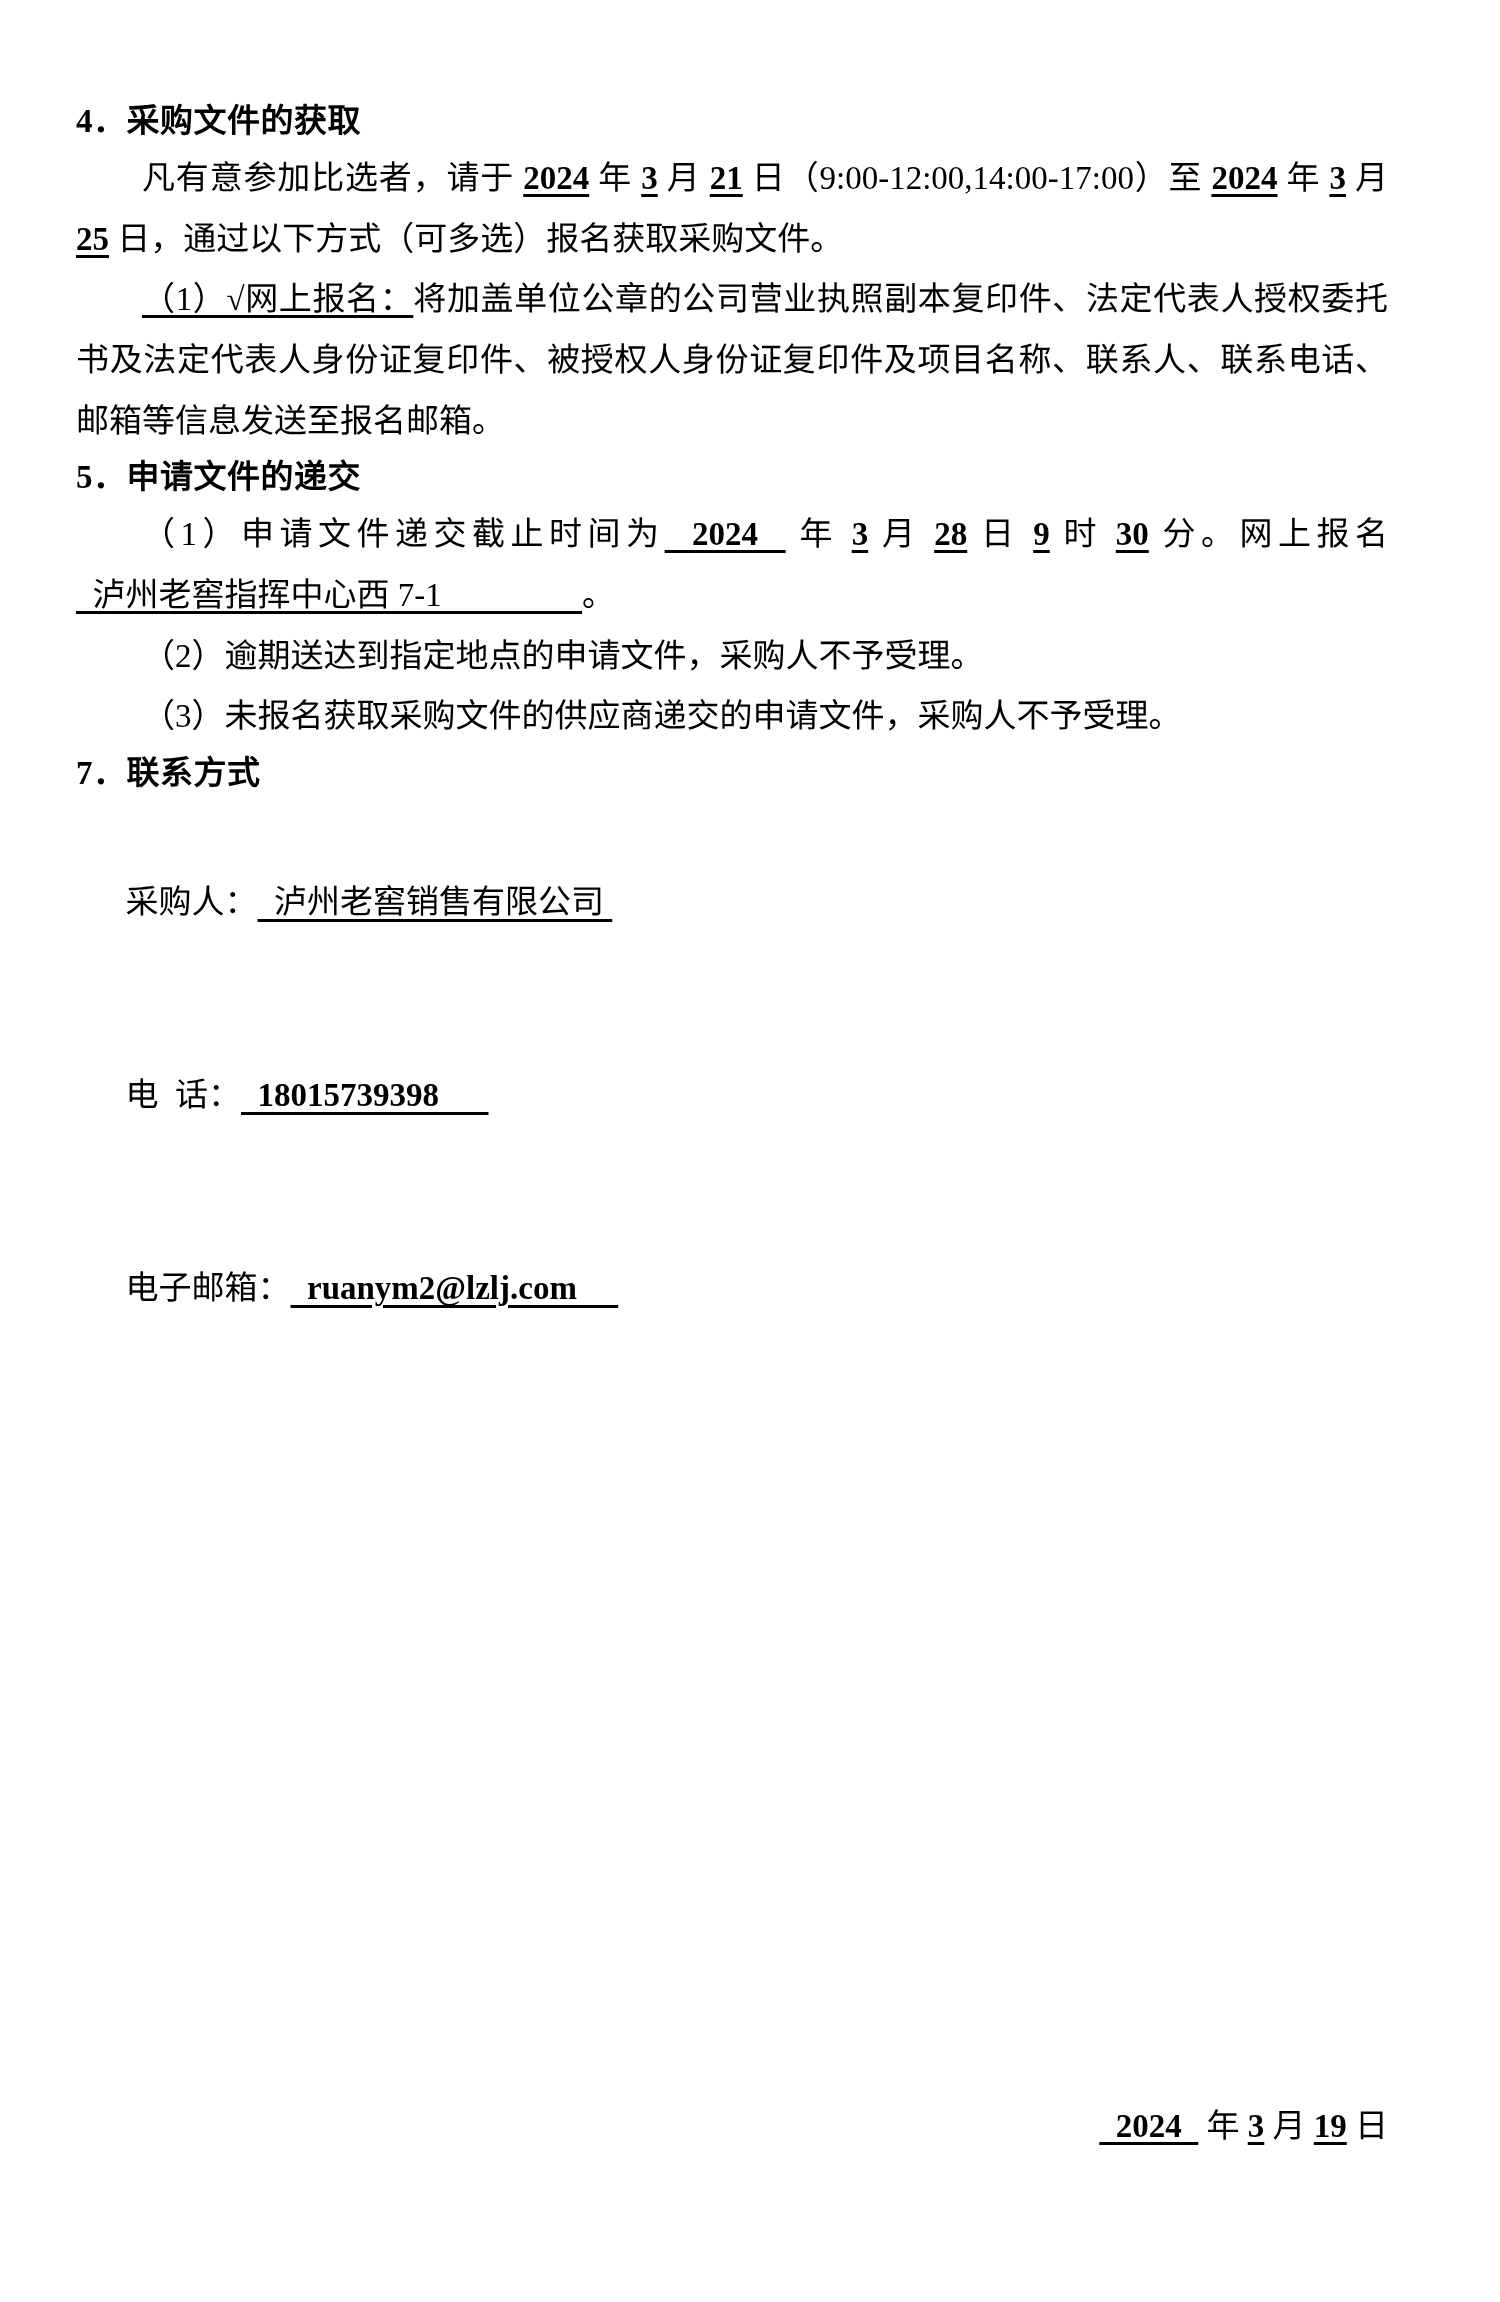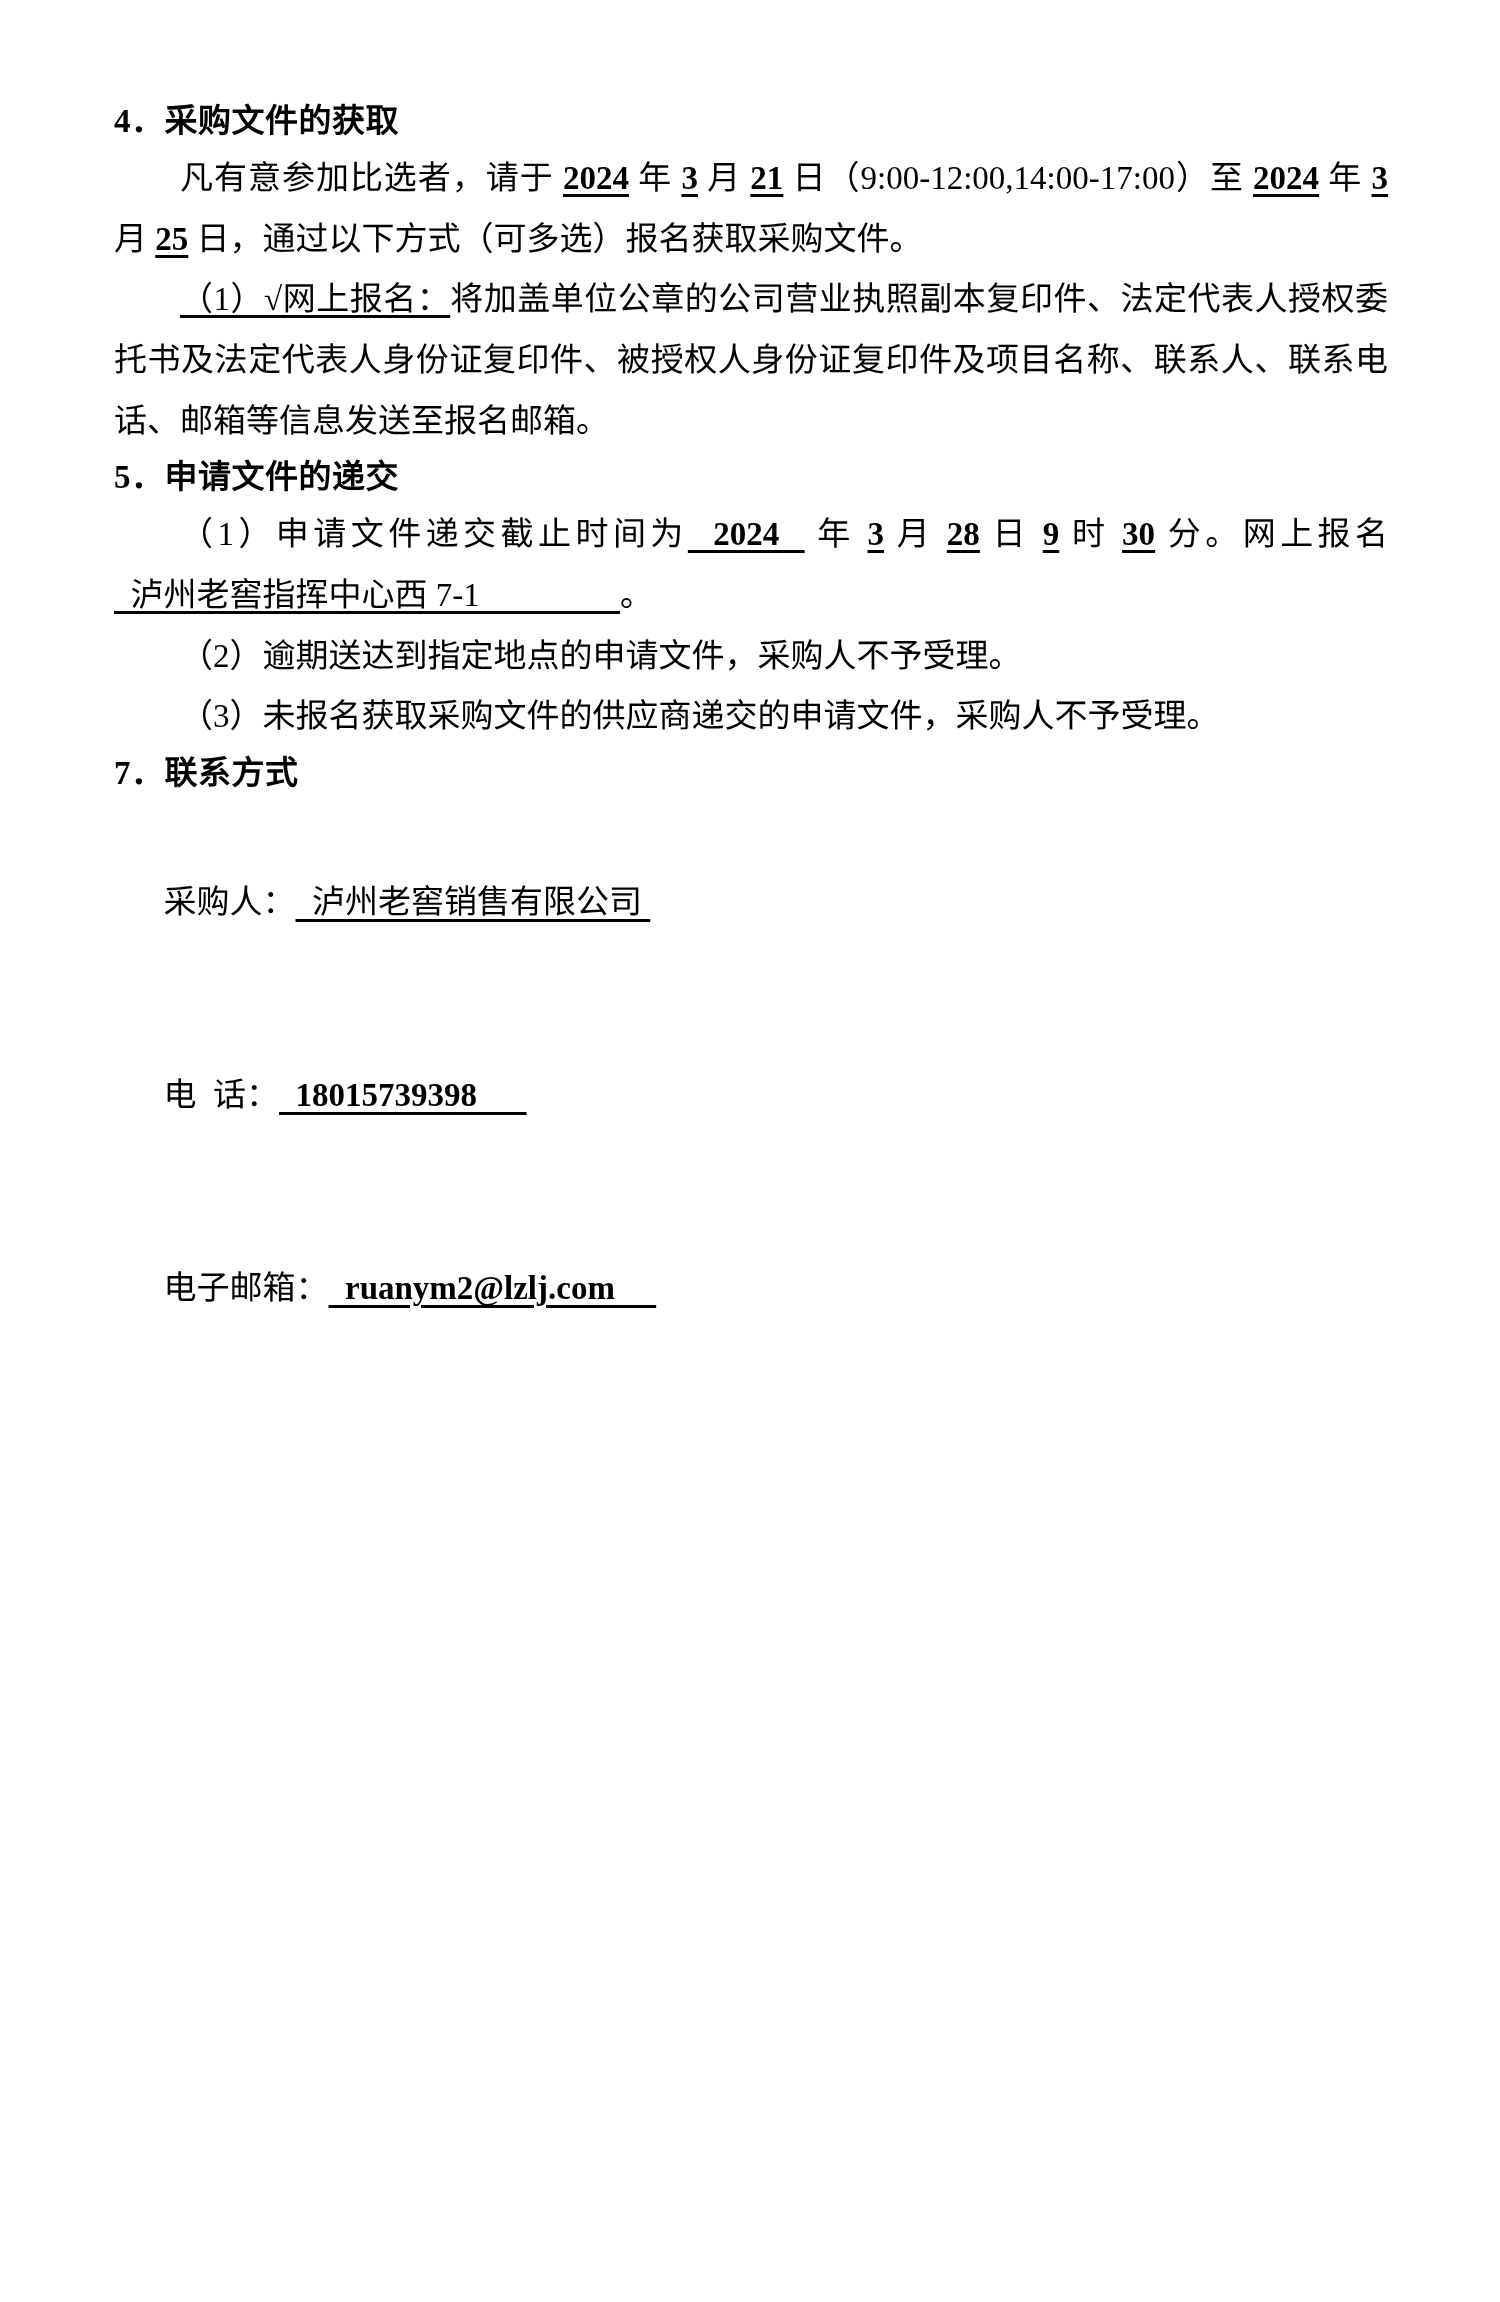--- a/index.html
+++ b/index.html
@@ -18,7 +18,7 @@
     margin: 0 auto;
     background: #ffffff;
     box-sizing: border-box;
-    padding: 95px 112px 60px 114px;
+    padding: 95px 112px 60px 76px;
   }
   .doc {
     font-size: 33px;

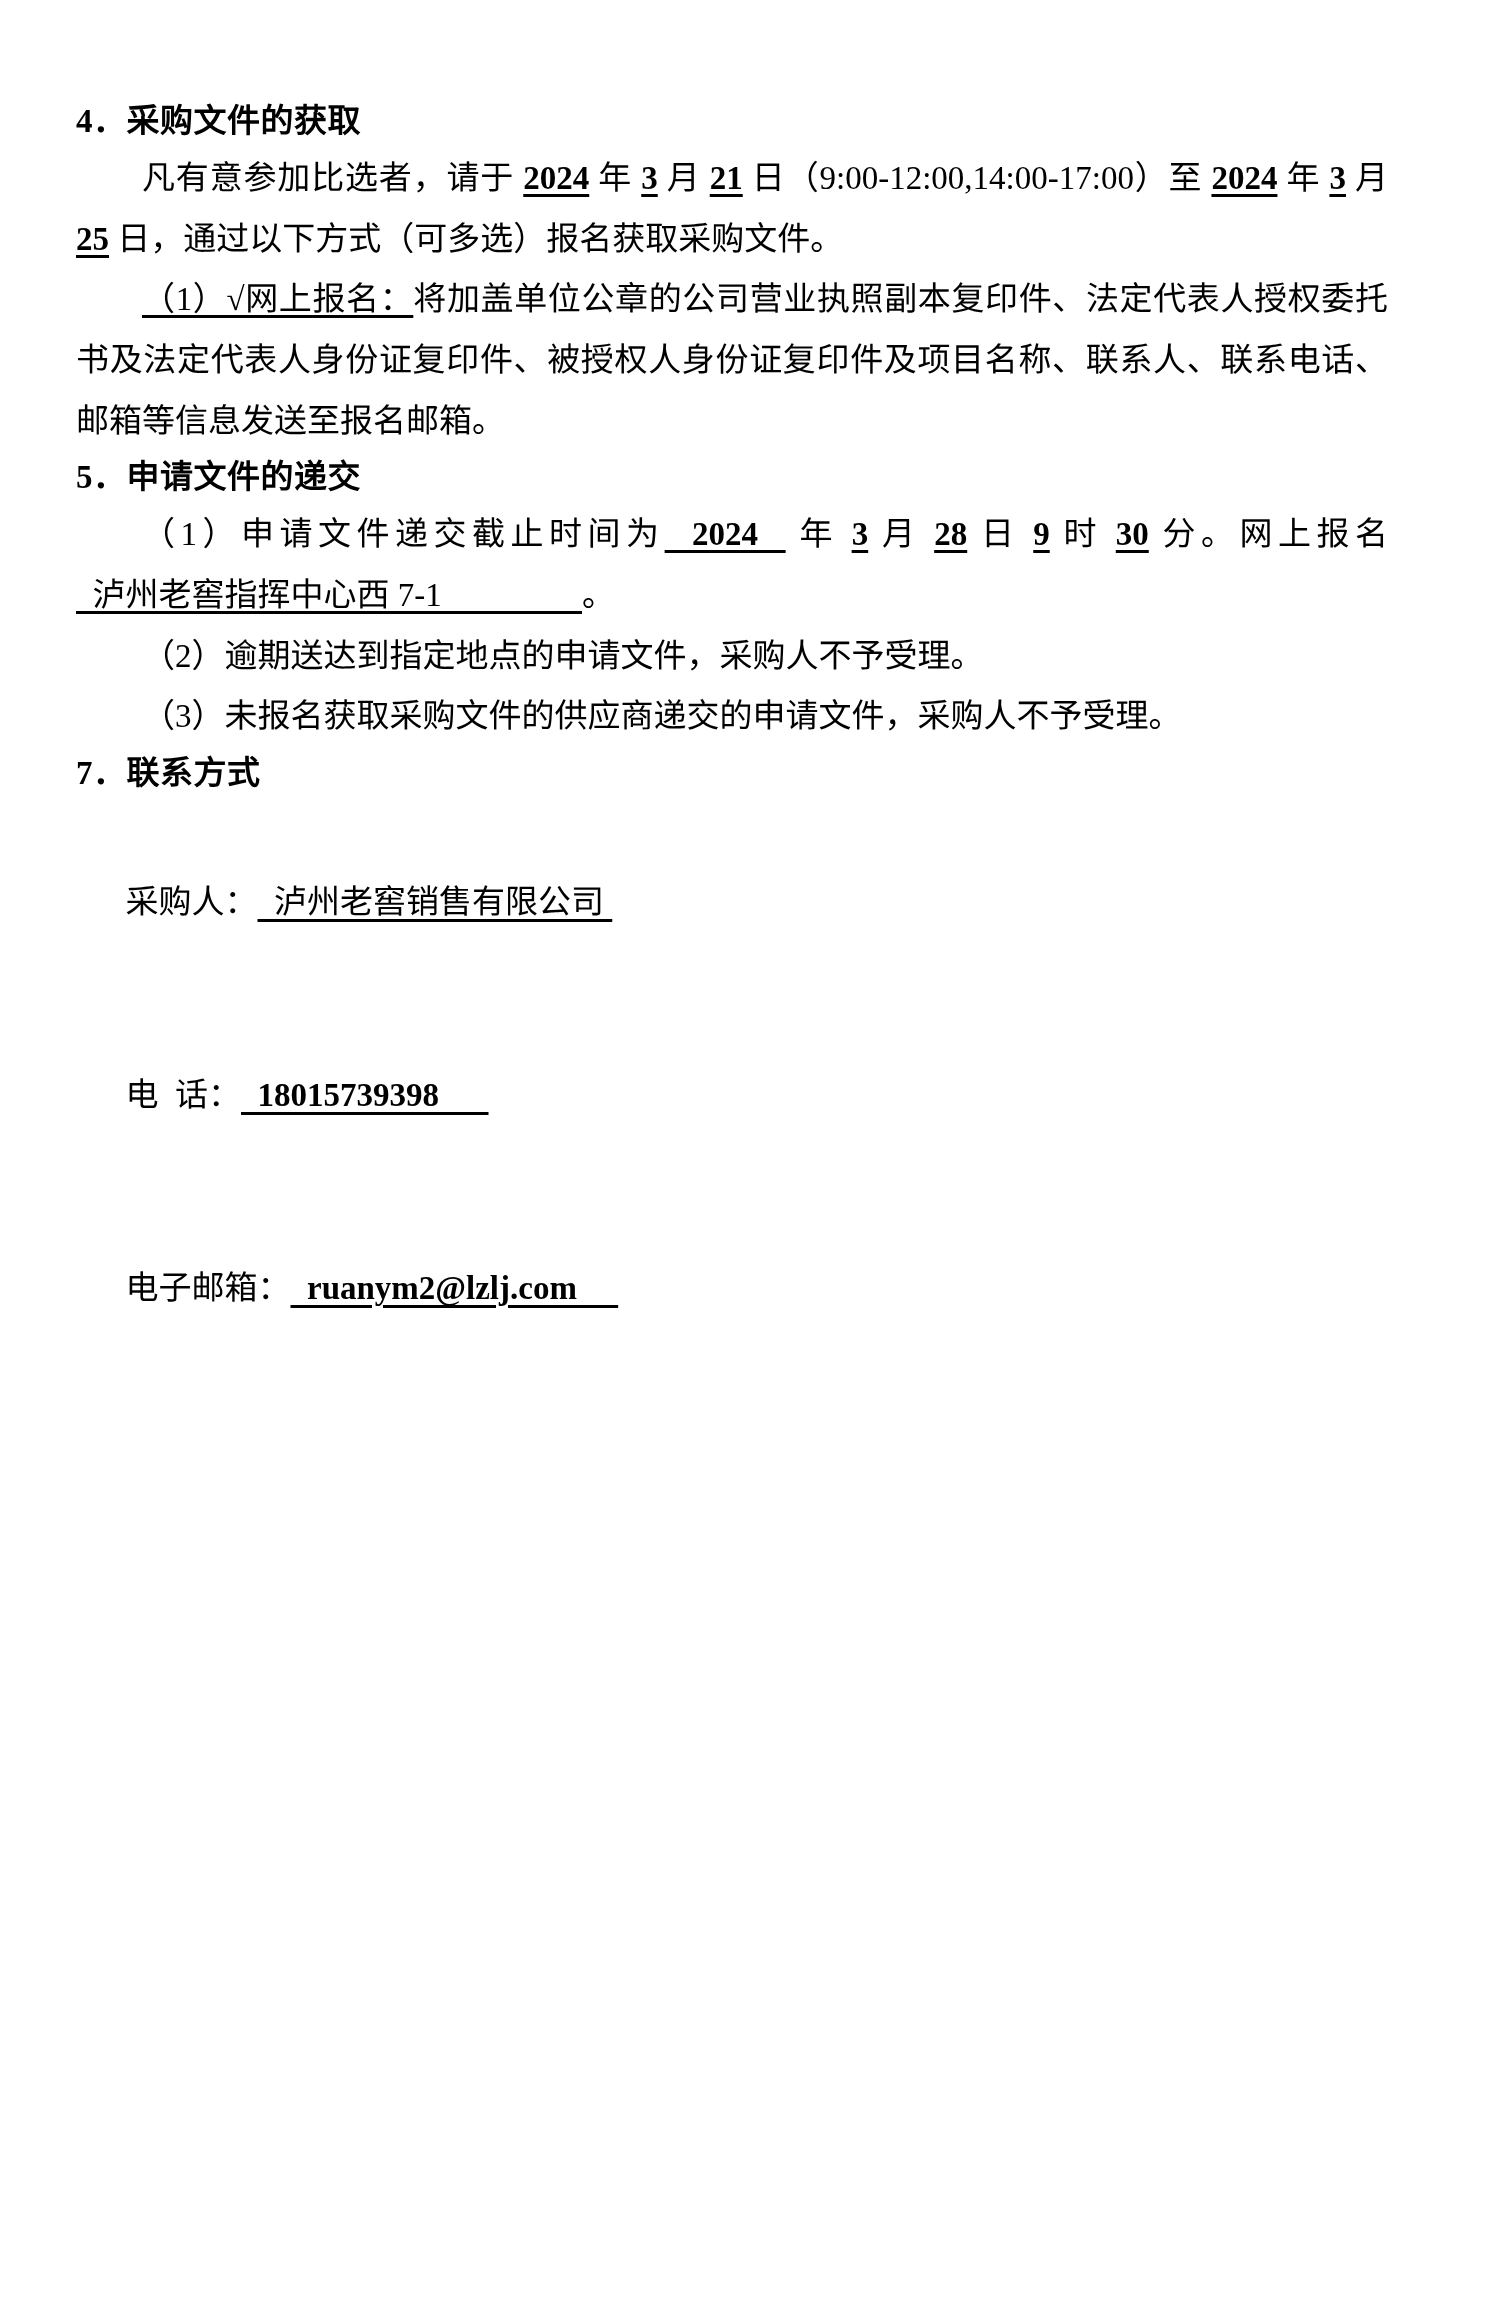--- a/index.html
+++ b/index.html
@@ -139,6 +139,9 @@
 
   </div>
 
+  <div class="footer-date">
+    <span class="u-sp latin">  2024  </span><span> 年 </span><span class="u latin">3</span><span> 月 </span><span class="u latin">19</span><span> 日</span>
+  </div>
 </div>
 
 </body></html>

